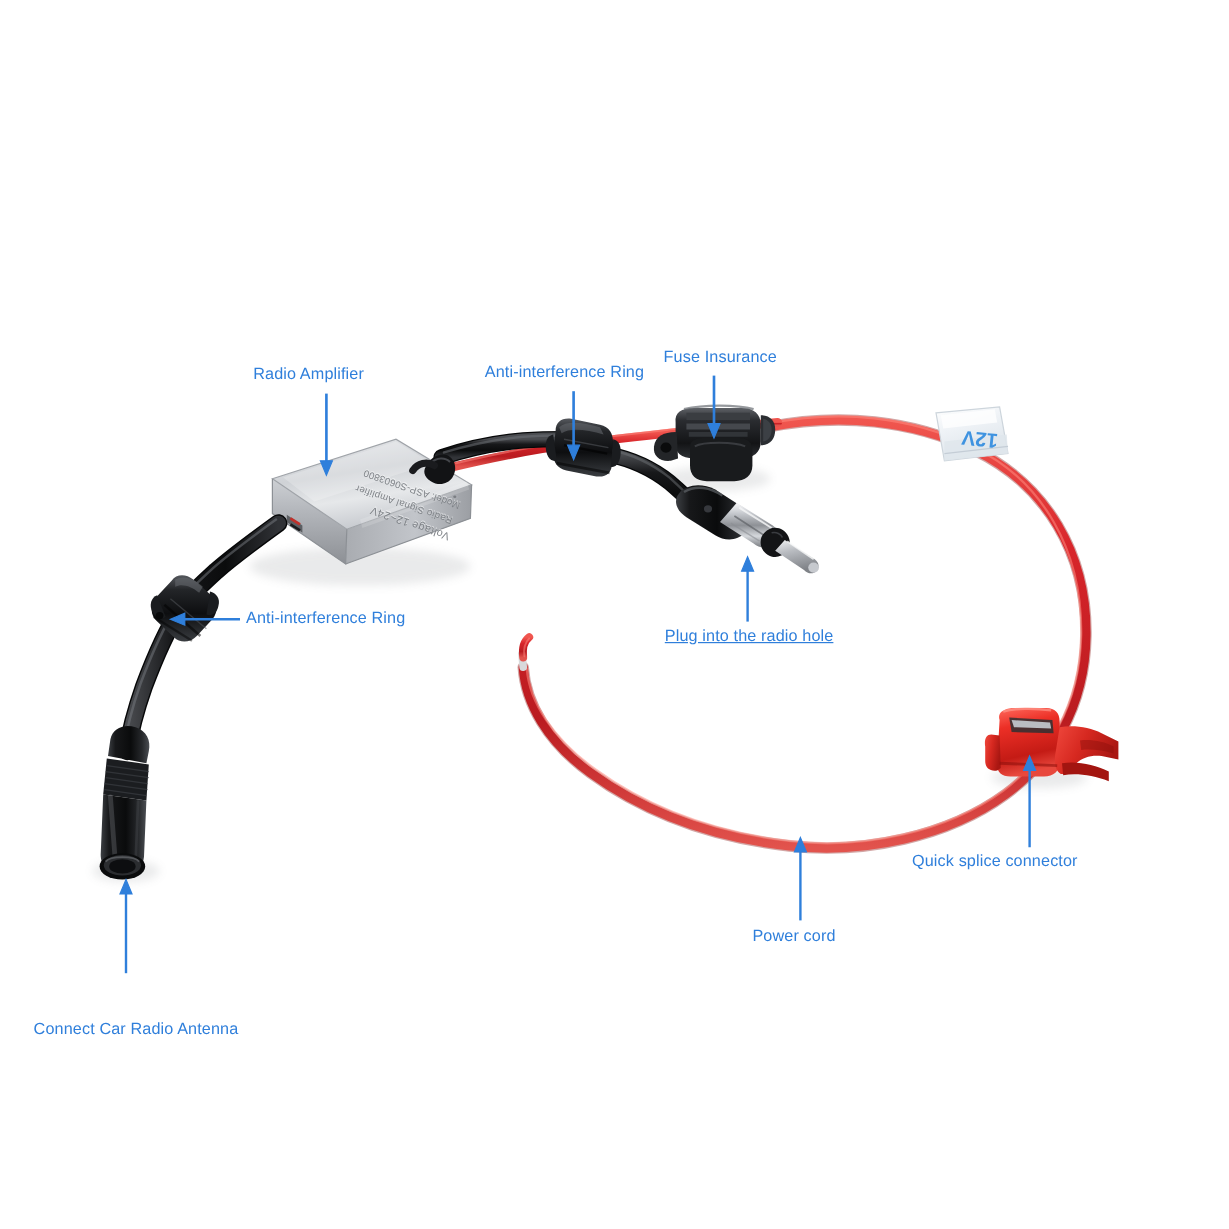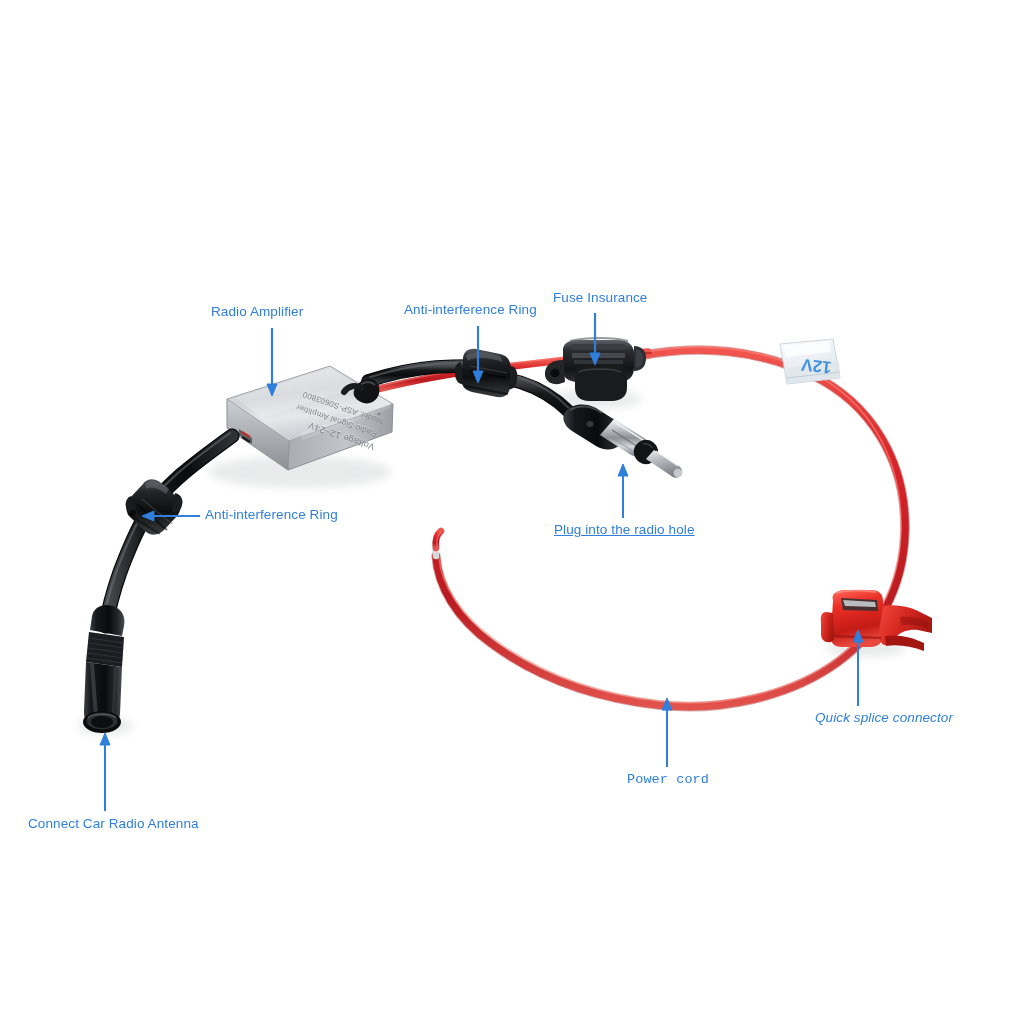--- a/index.html
+++ b/index.html
@@ -494,7 +494,7 @@
 
   <div class="callout-text" style="left:554px;top:523px;text-decoration:underline;">Plug into the radio hole</div>
 
-  <div class="callout-text" style="left:815px;top:711px;font-style:italic;">Quick splice connector</div>
+  <div class="callout-text" style="left:760px;top:711px;">Quick splice connector</div>
 
   <div class="callout-text" style="left:627px;top:773px;font-family:Liberation Mono, monospace;">Power cord</div>
 

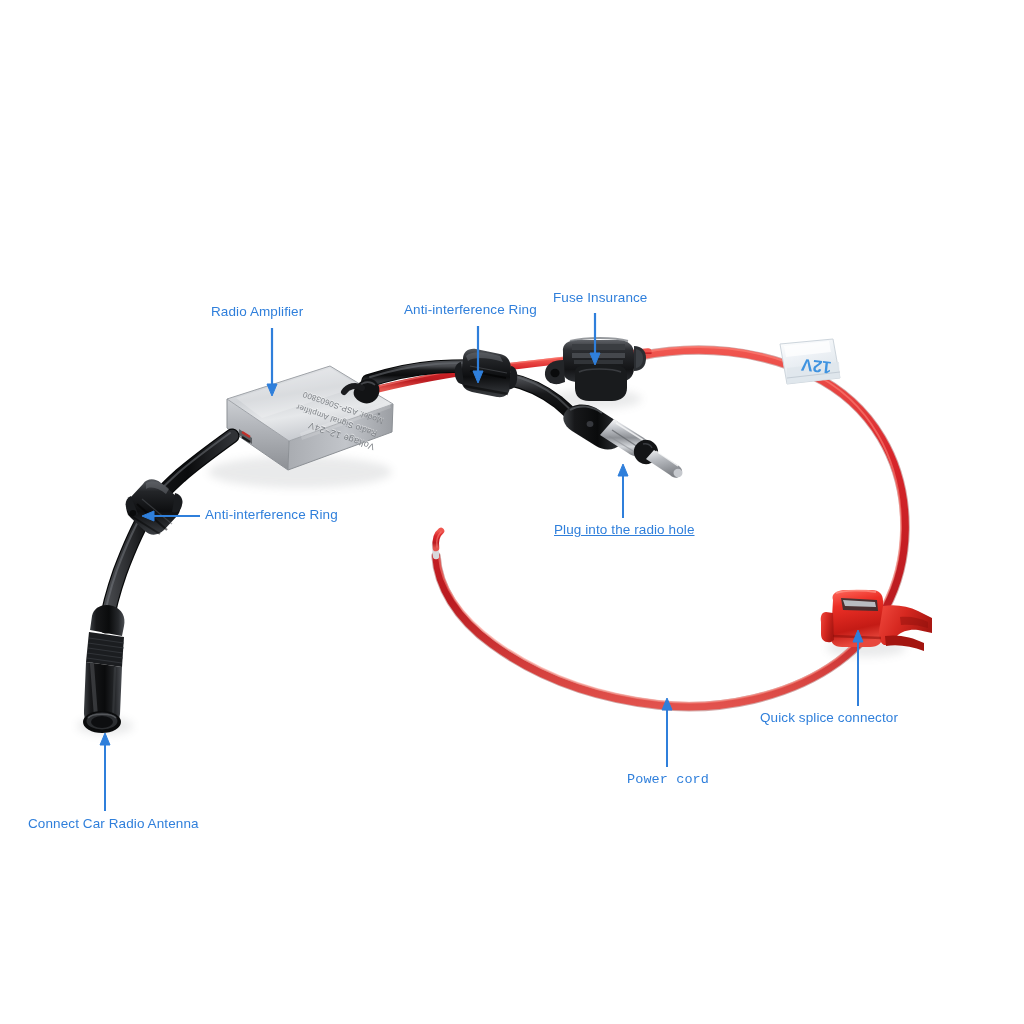--- a/index.html
+++ b/index.html
@@ -496,7 +496,7 @@
 
   <div class="callout-text" style="left:760px;top:711px;">Quick splice connector</div>
 
-  <div class="callout-text" style="left:627px;top:773px;font-family:Liberation Mono, monospace;">Power cord</div>
+  <div class="callout-text" style="left:627px;top:773px;">Power cord</div>
 
   <div class="callout-text" style="left:28px;top:817px;">Connect Car Radio Antenna</div>
 

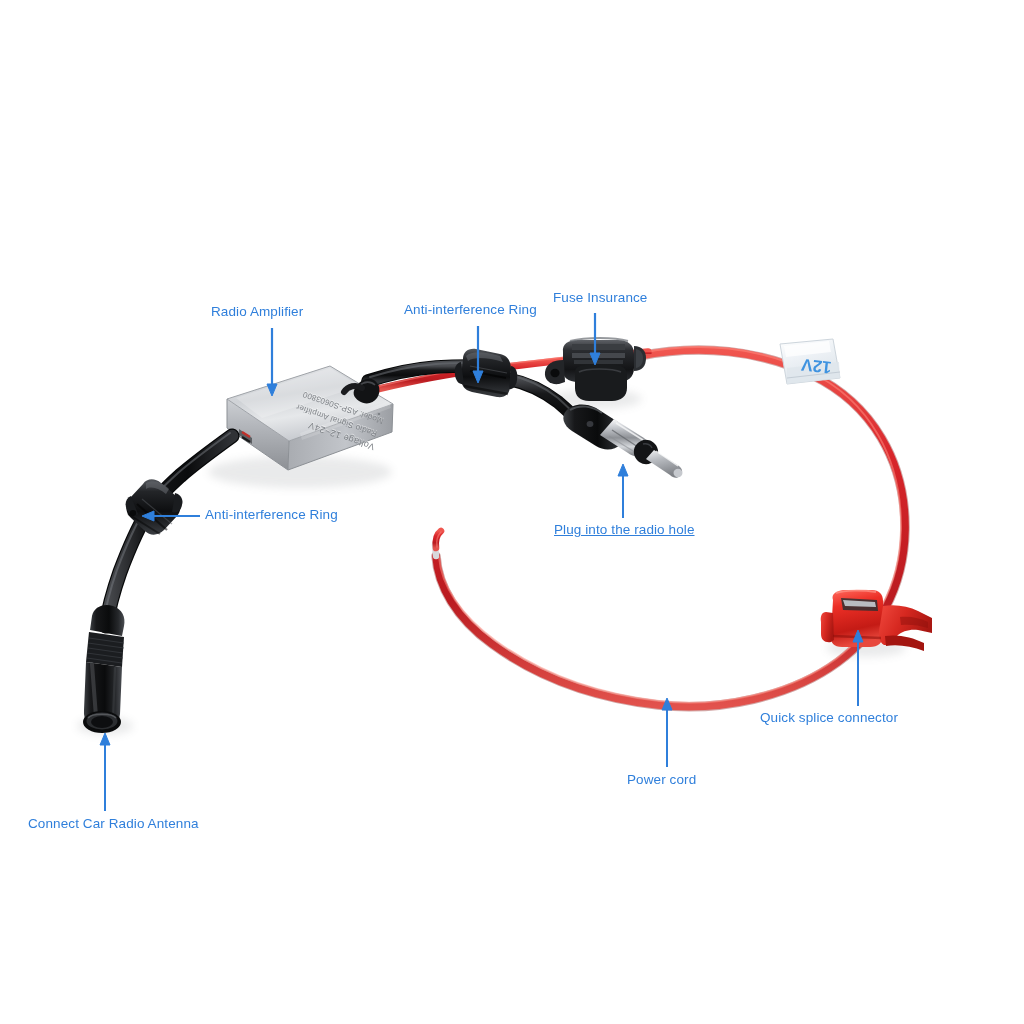--- a/index.html
+++ b/index.html
@@ -498,7 +498,7 @@
 
   <div class="callout-text" style="left:627px;top:773px;">Power cord</div>
 
-  <div class="callout-text" style="left:28px;top:817px;">Connect Car Radio Antenna</div>
+  <div class="callout-text" style="left:28px;top:851px;">Connect Car Radio Antenna</div>
 
 </div>
 

